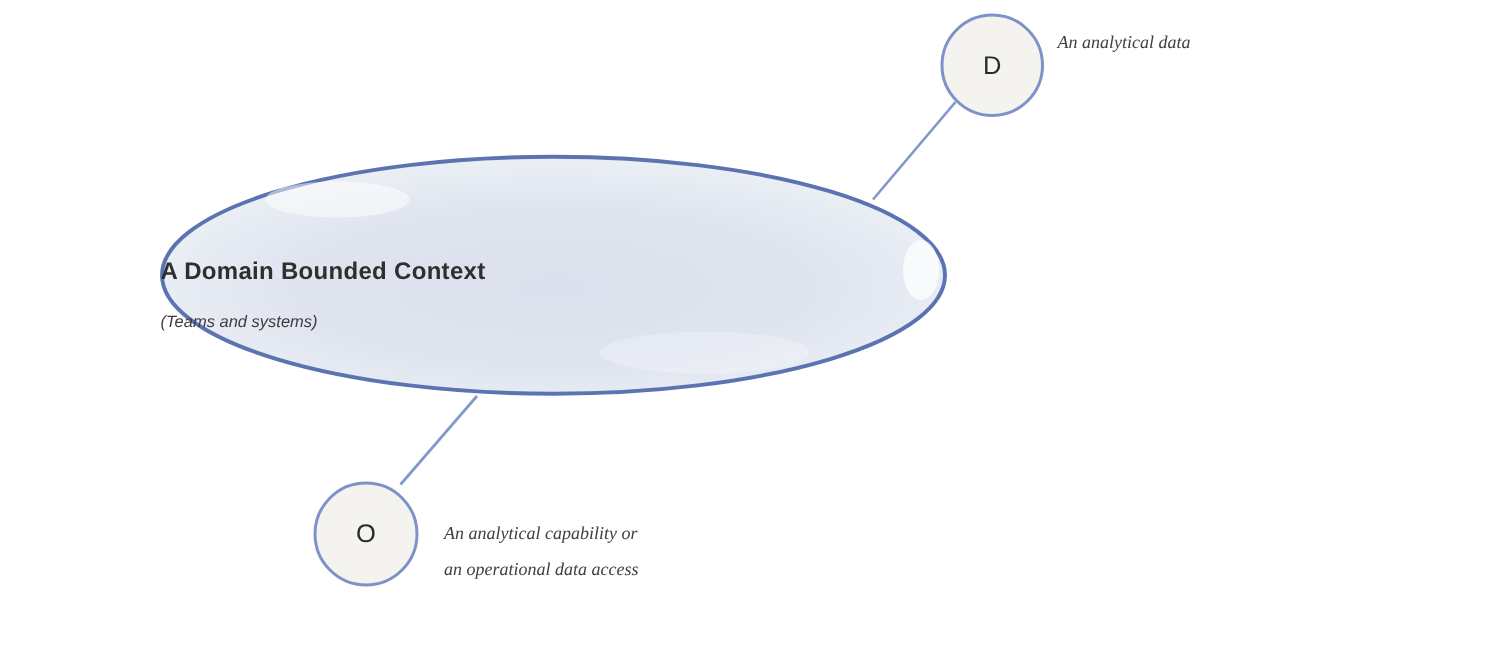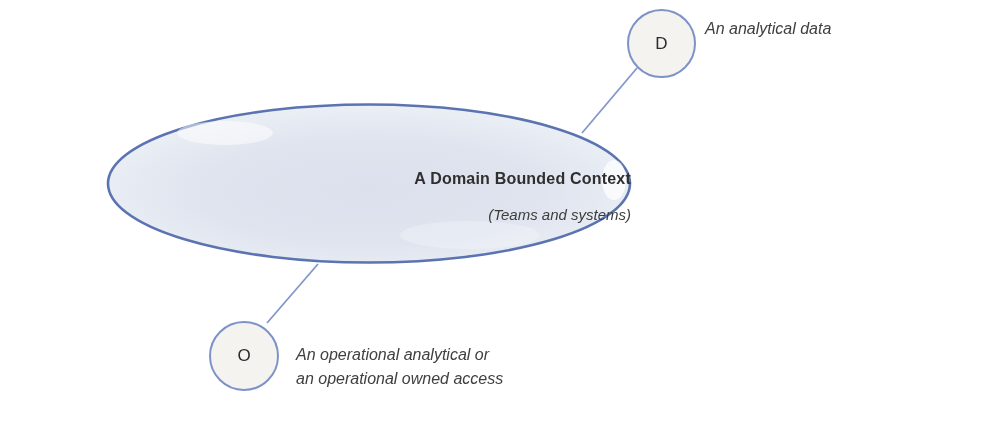--- a/index.html
+++ b/index.html
@@ -72,11 +72,12 @@
   .node-letter.o { left: 210px; top: 322px; width: 68px; height: 68px; }
   .caption {
     position: absolute;
-    font-size: 16px;
+    font-size: 12px;
     font-style: italic;
     color: var(--caption-text, #404040);
     line-height: 23.5px;
     white-space: nowrap;
+    font-family: Liberation Serif, serif;
   }
   .caption.analytical { left: 705px; top: 17px; }
   .caption.operational { left: 296px; top: 343px; line-height: 24px; }

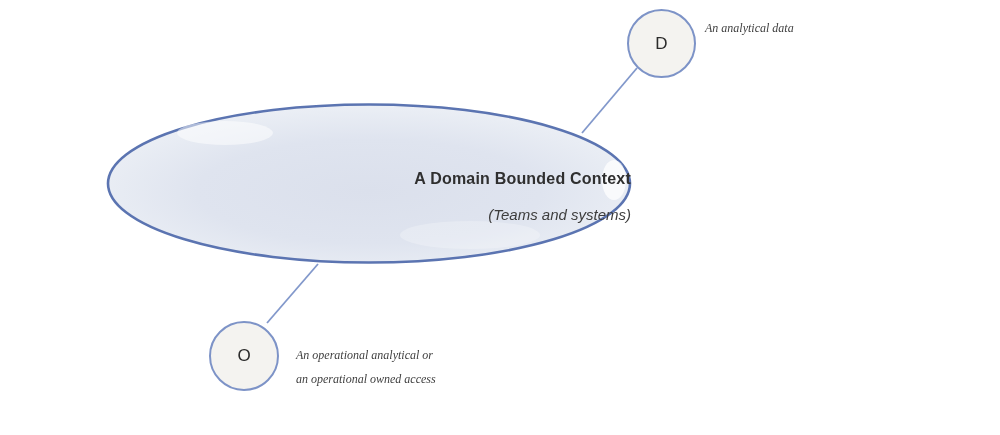--- a/index.html
+++ b/index.html
@@ -43,7 +43,7 @@
     padding-top: 26px;
     display: flex;
     flex-direction: column;
-    align-items: flex-end;
+    align-items: flex-start;
     justify-content: center;
     gap: 18px;
     pointer-events: none;

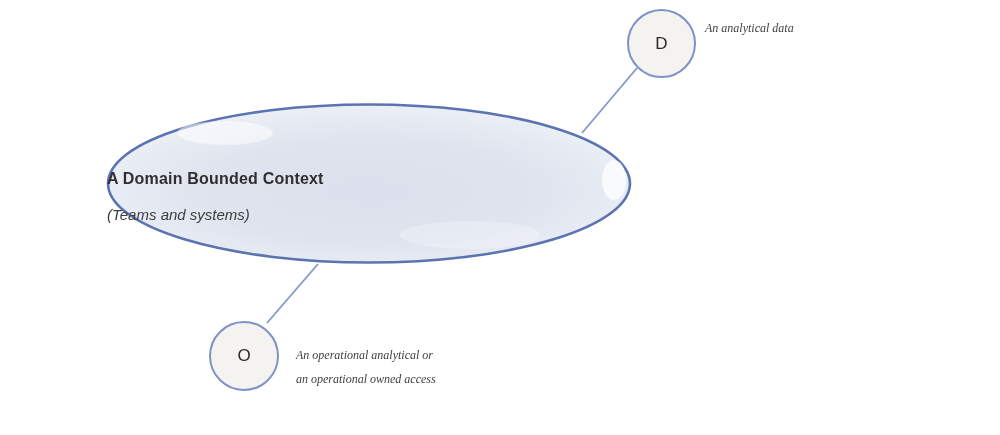--- a/index.html
+++ b/index.html
@@ -55,7 +55,7 @@
     letter-spacing: 0.2px;
   }
   .ellipse-subtitle {
-    font-size: 15px;
+    font-size: 11px;
     font-style: italic;
     color: #3d3d3d;
   }

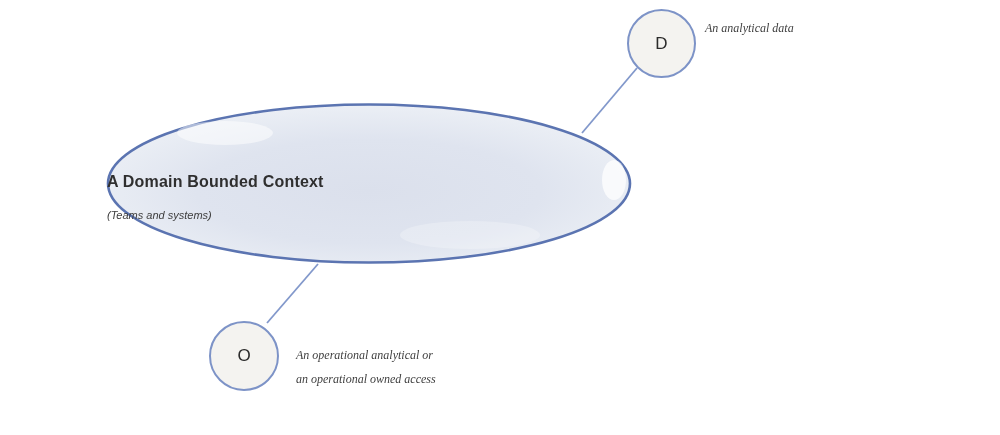--- a/index.html
+++ b/index.html
@@ -125,7 +125,7 @@
   </div>
 
   <div class="caption operational">
-    <div>An operational analytical or</div>
+    <div>An analytical capability or</div>
     <div>an operational owned access</div>
   </div>
 

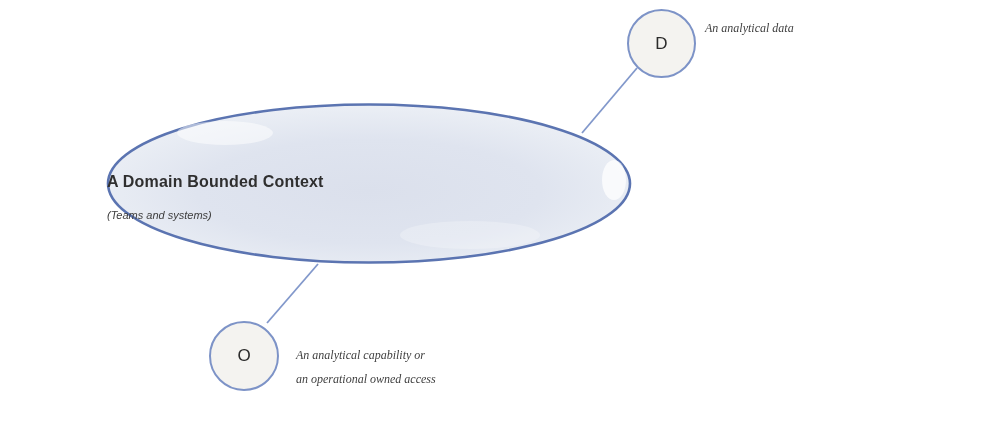--- a/index.html
+++ b/index.html
@@ -126,7 +126,7 @@
 
   <div class="caption operational">
     <div>An analytical capability or</div>
-    <div>an operational owned access</div>
+    <div>an operational data access</div>
   </div>
 
 </div>

